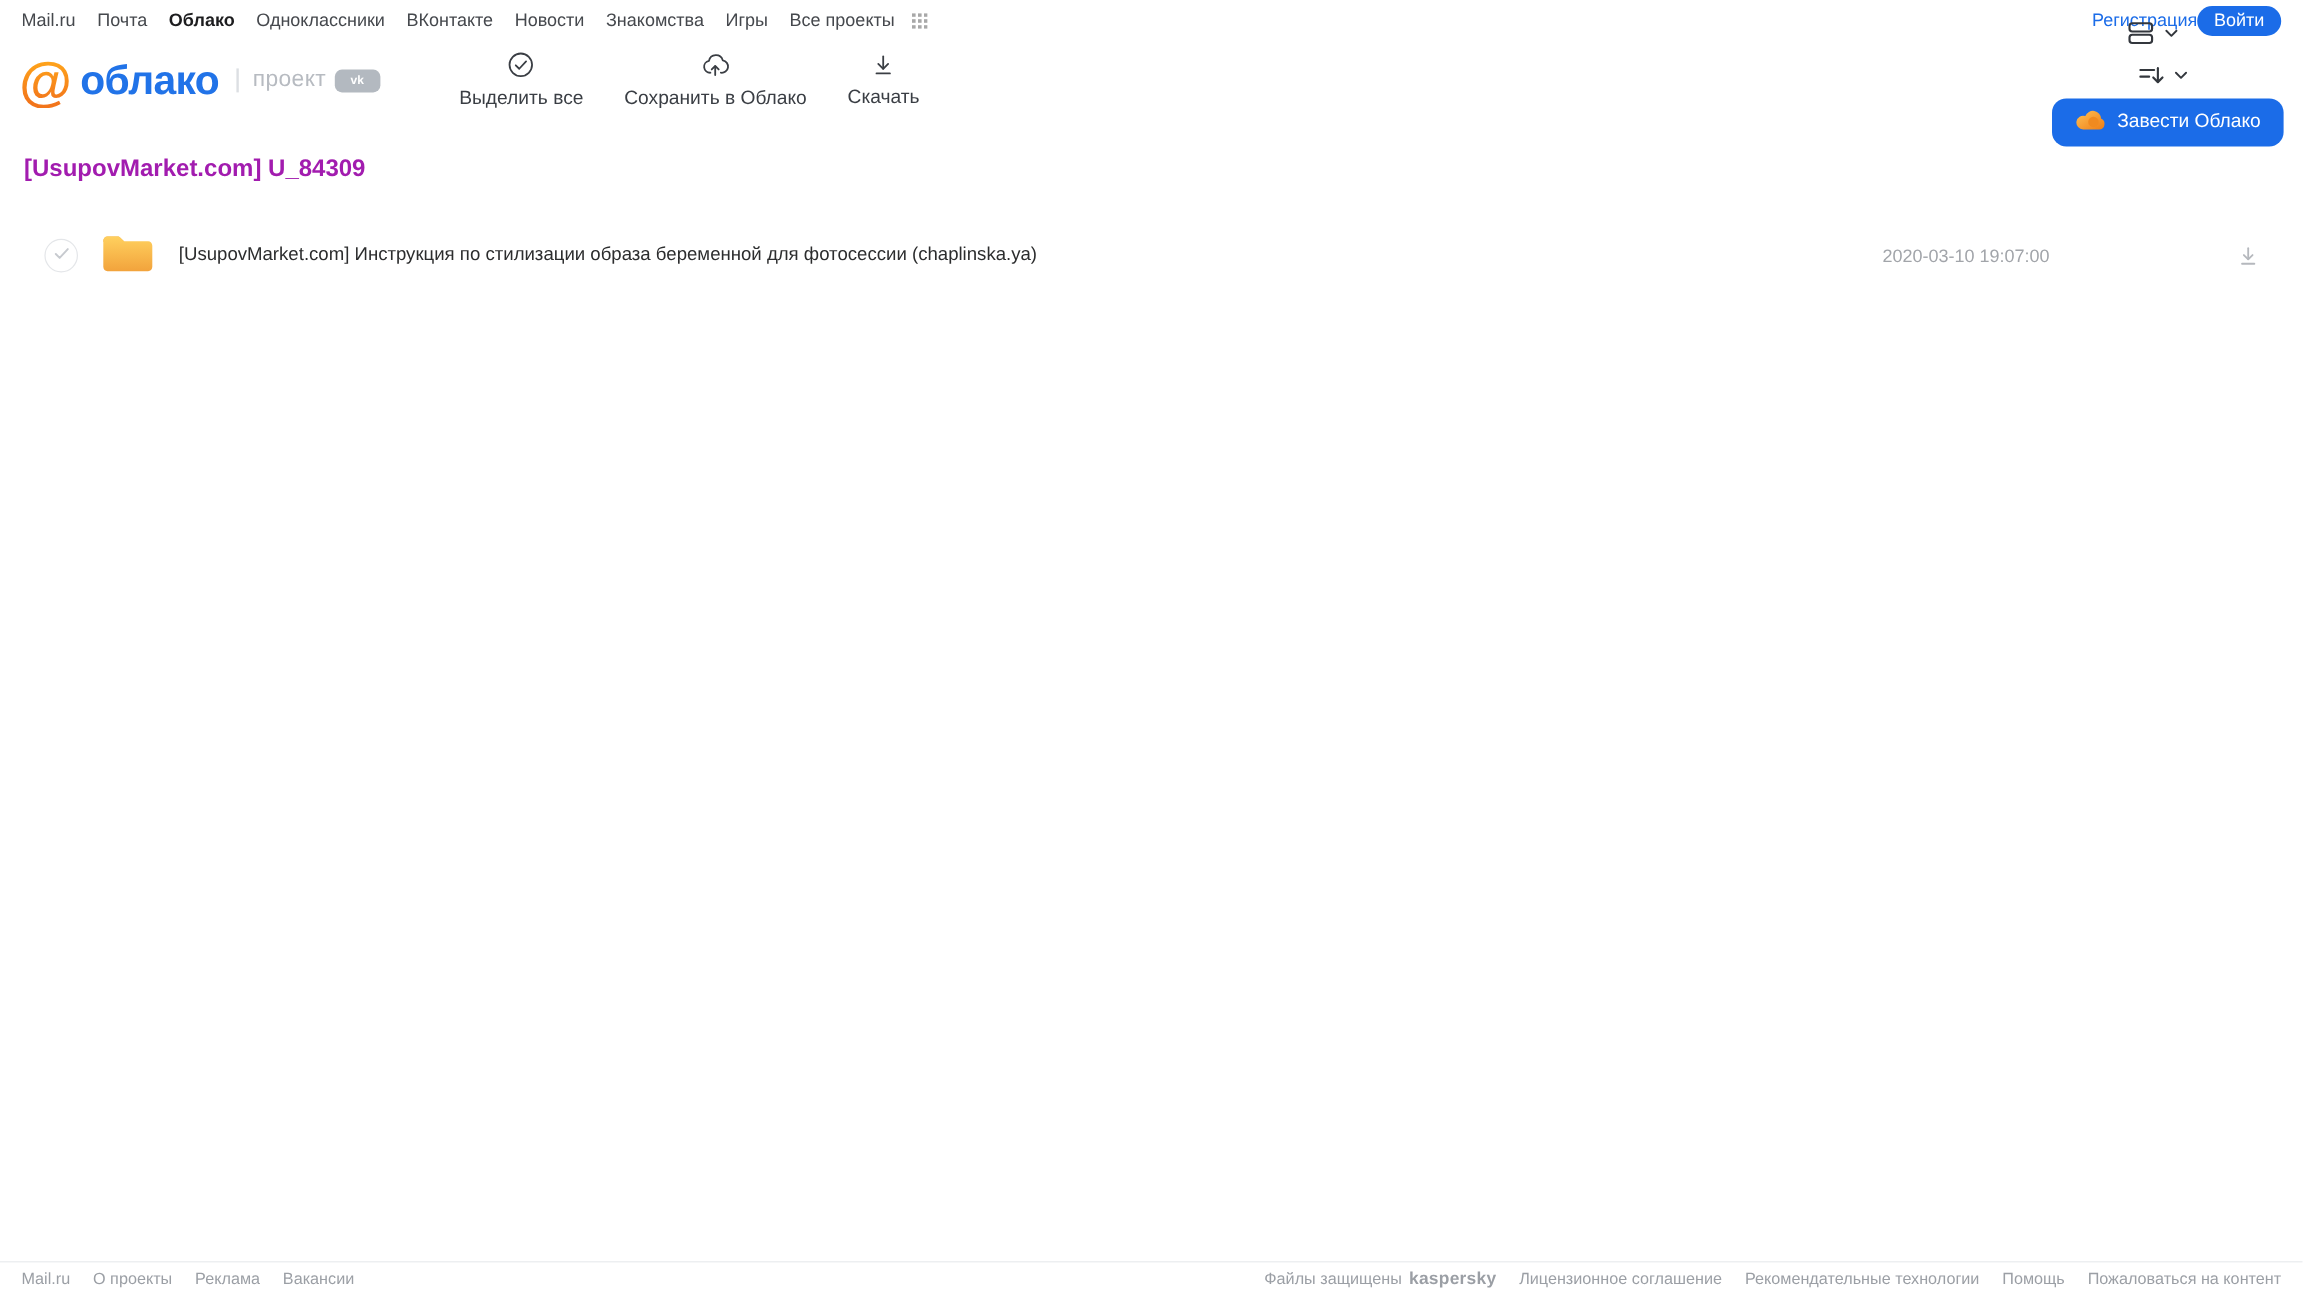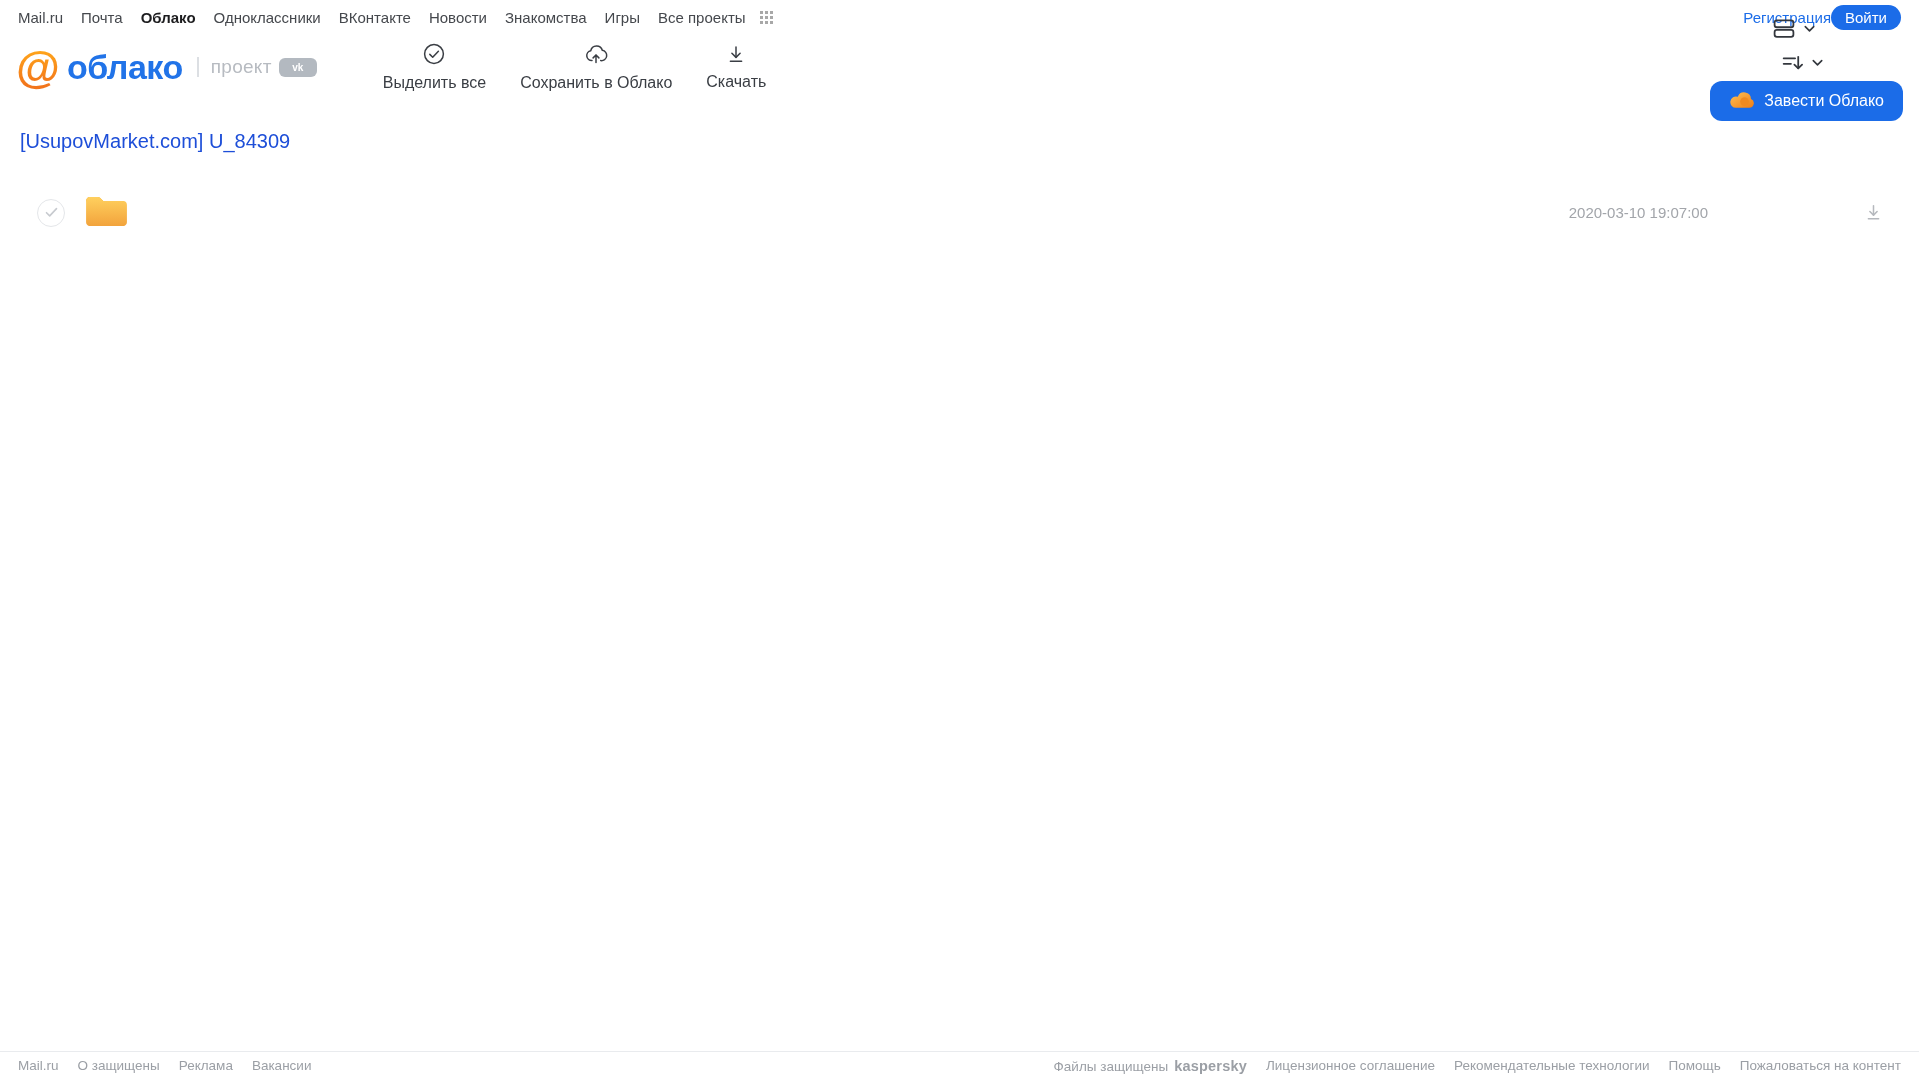--- a/index.html
+++ b/index.html
@@ -39,7 +39,7 @@
            gap:10px;padding:0 19px;cursor:pointer;}
 
   
-  .page-title{margin:30px 0 0 20px;font-size:20px;color:#1d4ed8;font-weight:400;}
+  .page-title{margin:30px 0 0 20px;font-size:20px;color:#a21caf;font-weight:700;}
   .file-row{margin-top:34px;display:flex;align-items:center;padding:6px 36px 6px 37px;cursor:pointer;}
   .row-checkbox{width:26px;height:26px;border-radius:50%;border:1px solid #e4e6e9;background:#fff;
                 display:flex;align-items:center;justify-content:center;flex:0 0 auto;cursor:pointer;}

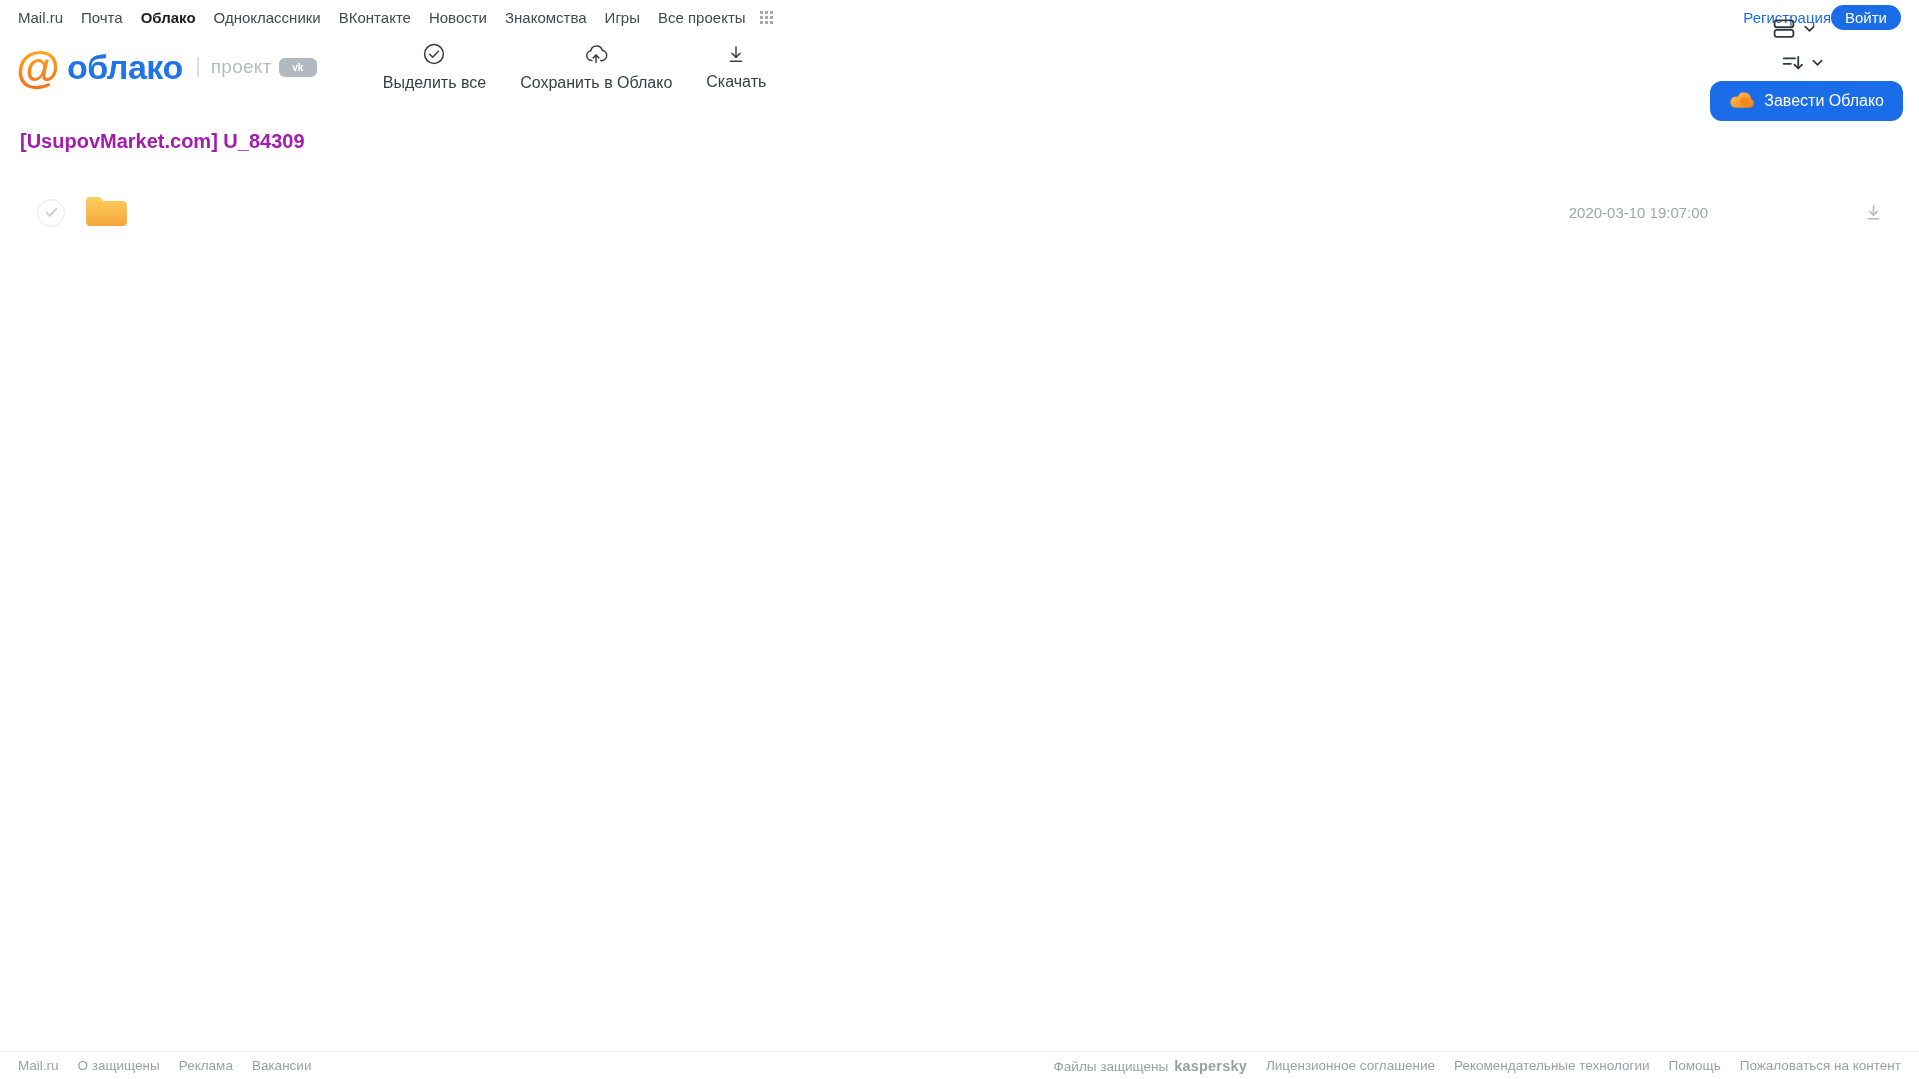--- a/index.html
+++ b/index.html
@@ -203,6 +203,7 @@
         <path d="M2 8.2C2 6 3.6 4.2 5.6 4.2h8.6c.9 0 1.8.4 2.4 1l3.1 3.1h20.7c2 0 3.6 1.7 3.6 3.8v18.1c0 2.1-1.6 3.8-3.6 3.8H5.6c-2 0-3.6-1.7-3.6-3.8V8.2z" fill="url(#fg)"></path>
       </svg>
     </span>
+    <a class="file-name">[UsupovMarket.com] Инструкция по стилизации образа беременной для фотосессии (chaplinska.ya)</a>
     <span class="file-date">2020-03-10 19:07:00</span>
     <span class="row-download">
       <svg width="19" height="19" viewBox="0 0 20 20" fill="none" stroke="#b5b8bd" stroke-width="1.6" stroke-linecap="round" stroke-linejoin="round">

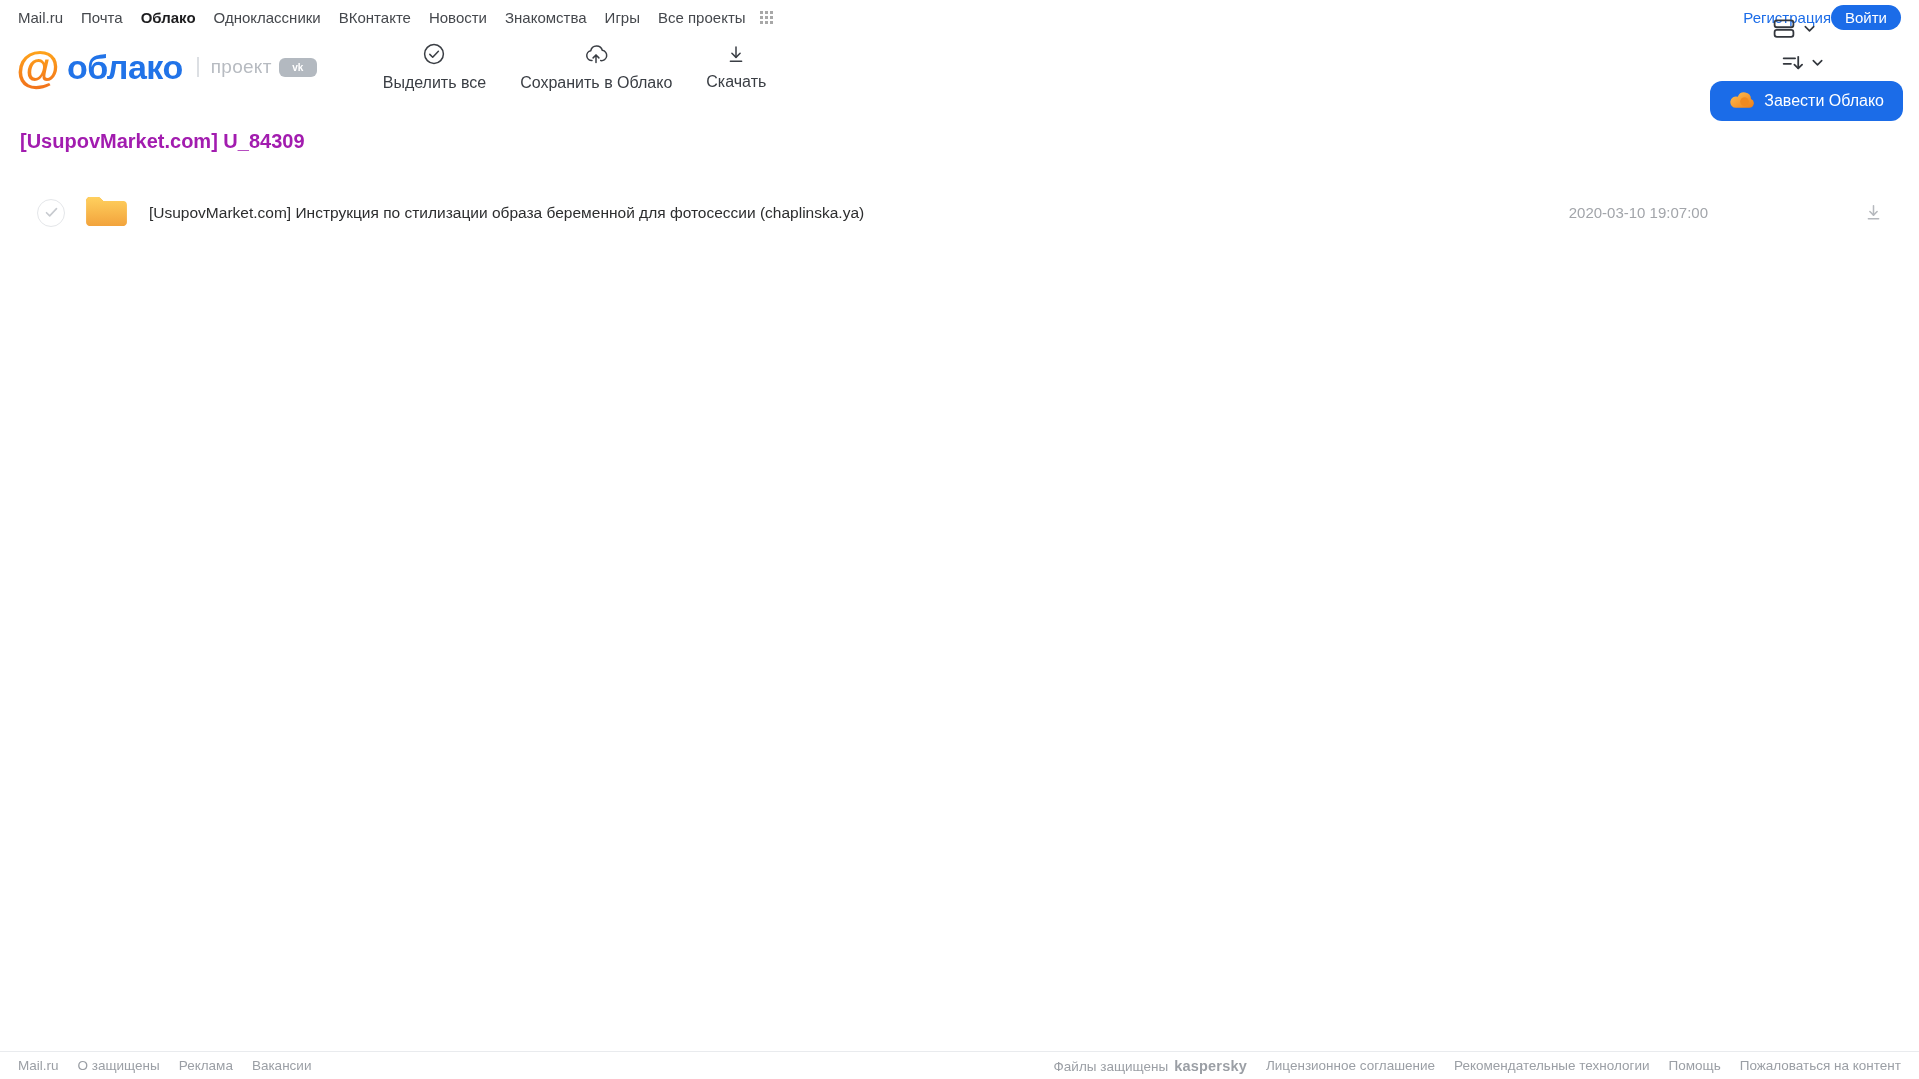--- a/index.html
+++ b/index.html
@@ -217,7 +217,7 @@
   <div class="footer">
     <div class="footer-left">
       <a>Mail.ru</a>
-      <a>О защищены</a>
+      <a>О проекты</a>
       <a>Реклама</a>
       <a>Вакансии</a>
     </div>

